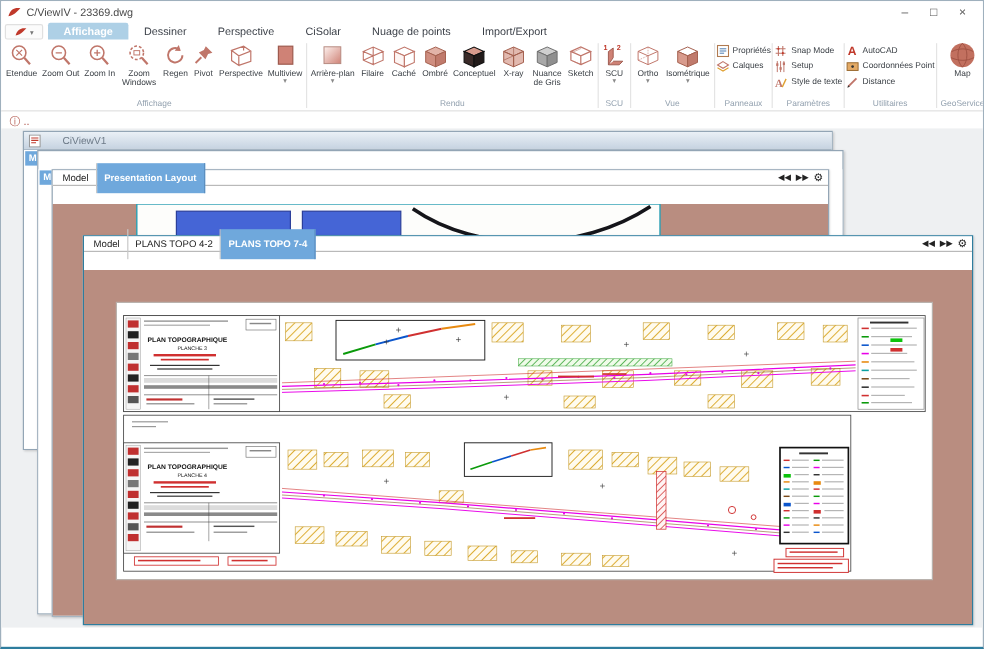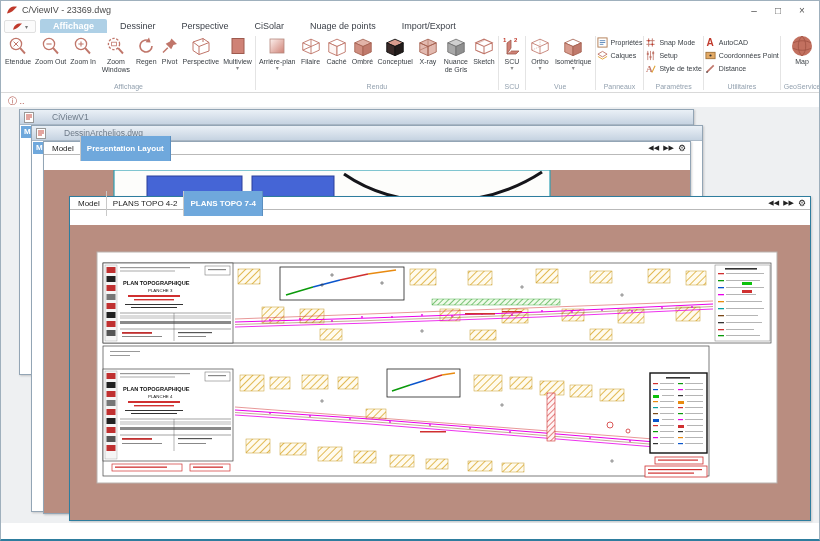--- a/index.html
+++ b/index.html
@@ -428,13 +428,6 @@
     </div>
 
     <div class="cwin" style="left:30px;top:18px;width:672px;height:387px">
-      <div class="ctitle">
-        <svg width="10" height="11" viewBox="0 0 10 11">
-            <rect x=".5" y=".5" width="9" height="10" fill="#fff" stroke="#999"></rect>
-            <path d="M2 3 h6 M2 5 h6 M2 7 h4" stroke="#c0392b" stroke-width=".9"></path>
-          </svg>
-        <span>DessinArchelios.dwg</span>
-      </div>
       <div class="ccontent"></div>
       <div class="mchip">M</div>
     </div>

